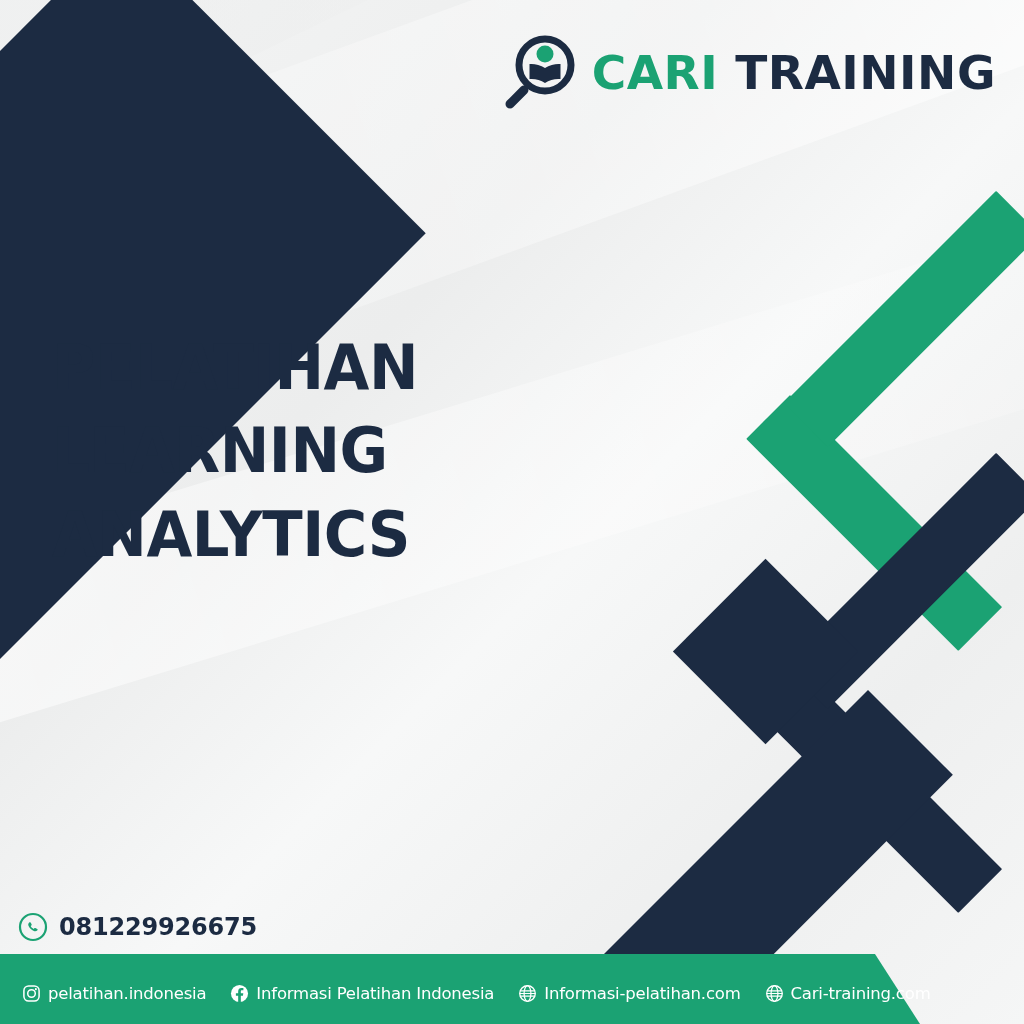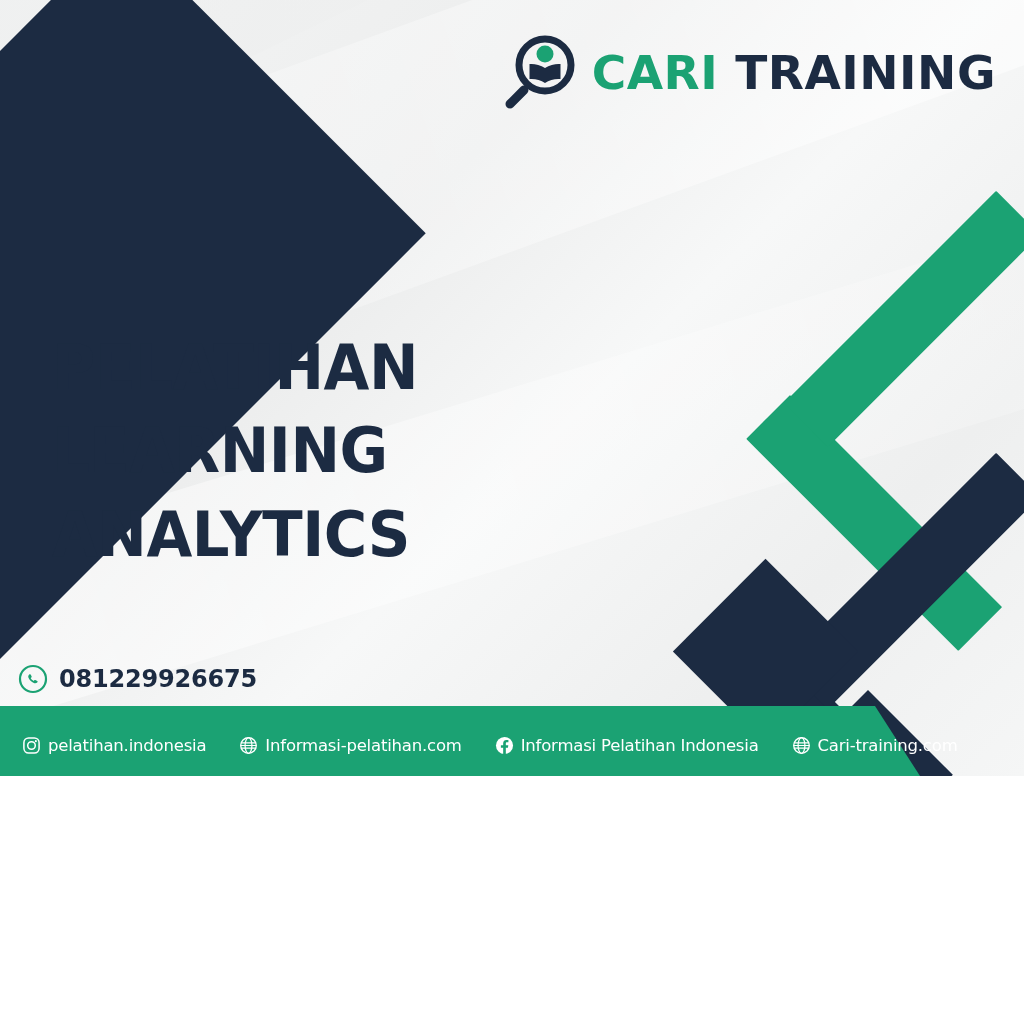--- a/index.html
+++ b/index.html
@@ -16,7 +16,7 @@
   #poster {
     position: relative;
     width: 1024px;
-    height: 776px;
+    height: 1024px;
     overflow: hidden;
     background: #f2f3f3;
   }

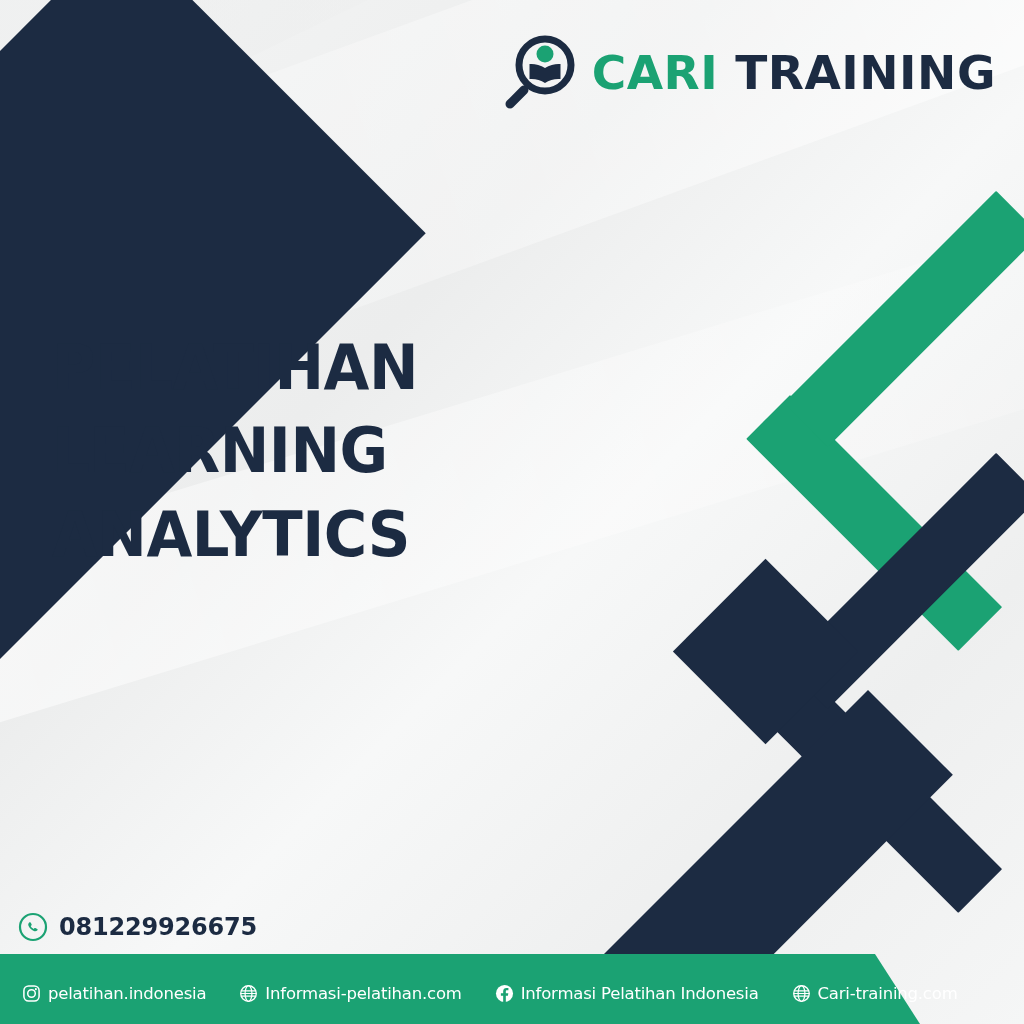--- a/index.html
+++ b/index.html
@@ -189,7 +189,7 @@
     bottom: 21px;
     display: flex;
     align-items: flex-end;
-    gap: 24px;
+    gap: 15px;
     white-space: nowrap;
   }
   .social-item {

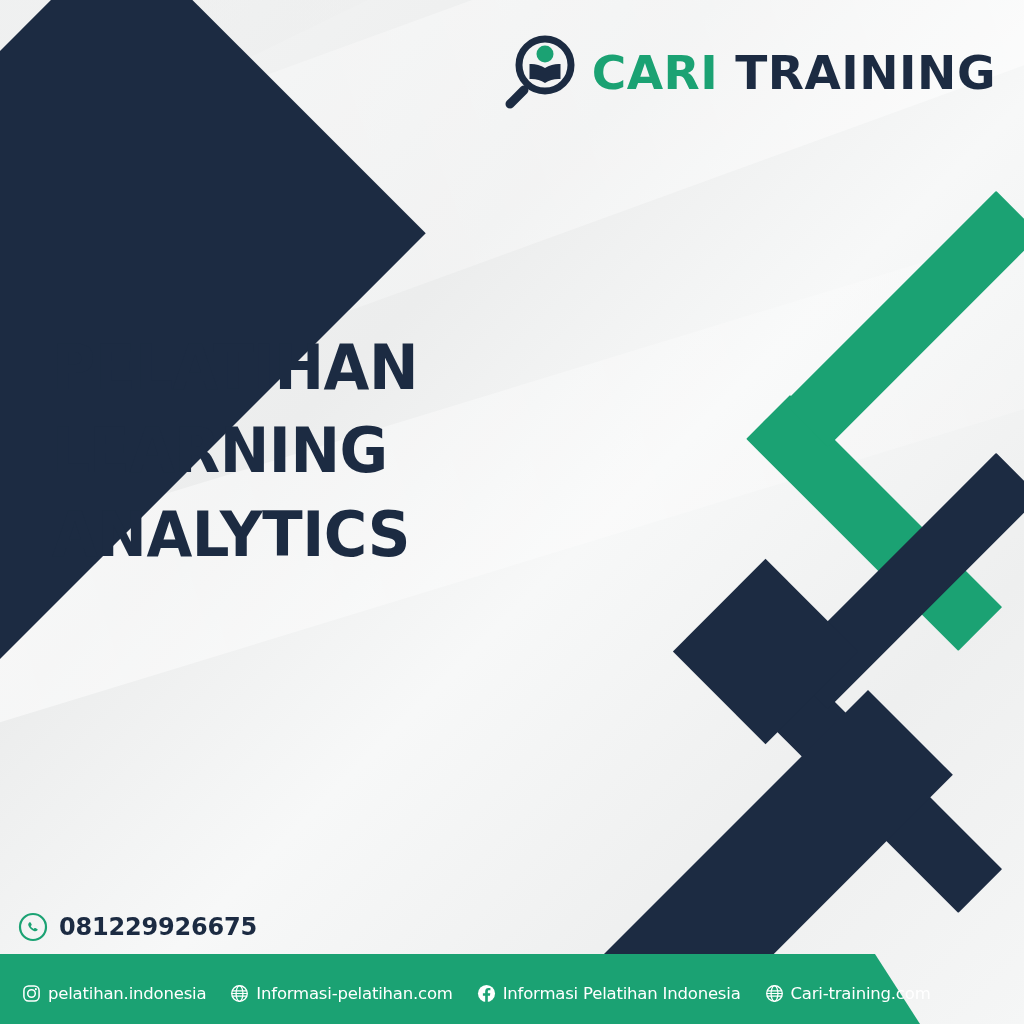--- a/index.html
+++ b/index.html
@@ -284,17 +284,6 @@
     <div class="social-item">
       <span>
         <svg class="social-icon" viewBox="0 0 20 20" xmlns="http://www.w3.org/2000/svg">
-          <circle cx="10" cy="10" r="8.2" fill="none" stroke="#ffffff" stroke-width="1.4"></circle>
-          <ellipse cx="10" cy="10" rx="3.6" ry="8.2" fill="none" stroke="#ffffff" stroke-width="1.3"></ellipse>
-          <path d="M2 7.2h16M2 12.8h16M1.8 10h16.4" stroke="#ffffff" stroke-width="1.3" fill="none"></path>
-        </svg>
-      </span>
-      <span class="txt">Informasi-pelatihan.com</span>
-    </div>
-
-    <div class="social-item">
-      <span>
-        <svg class="social-icon" viewBox="0 0 20 20" xmlns="http://www.w3.org/2000/svg">
           <circle cx="10" cy="10" r="9" fill="#ffffff"></circle>
           <path d="M11.4 19.4v-7h2.2l.4-2.7h-2.6V8c0-.8.2-1.3 1.3-1.3h1.4V4.3c-.2 0-1.1-.1-2.1-.1-2 0-3.4 1.2-3.4 3.5v2H6.2v2.7h2.4v7z" fill="#1ba273"></path>
         </svg>
@@ -310,6 +299,17 @@
           <path d="M2 7.2h16M2 12.8h16M1.8 10h16.4" stroke="#ffffff" stroke-width="1.3" fill="none"></path>
         </svg>
       </span>
+      <span class="txt">Informasi-pelatihan.com</span>
+    </div>
+
+    <div class="social-item">
+      <span>
+        <svg class="social-icon" viewBox="0 0 20 20" xmlns="http://www.w3.org/2000/svg">
+          <circle cx="10" cy="10" r="8.2" fill="none" stroke="#ffffff" stroke-width="1.4"></circle>
+          <ellipse cx="10" cy="10" rx="3.6" ry="8.2" fill="none" stroke="#ffffff" stroke-width="1.3"></ellipse>
+          <path d="M2 7.2h16M2 12.8h16M1.8 10h16.4" stroke="#ffffff" stroke-width="1.3" fill="none"></path>
+        </svg>
+      </span>
       <span class="txt">Cari-training.com</span>
     </div>
 

